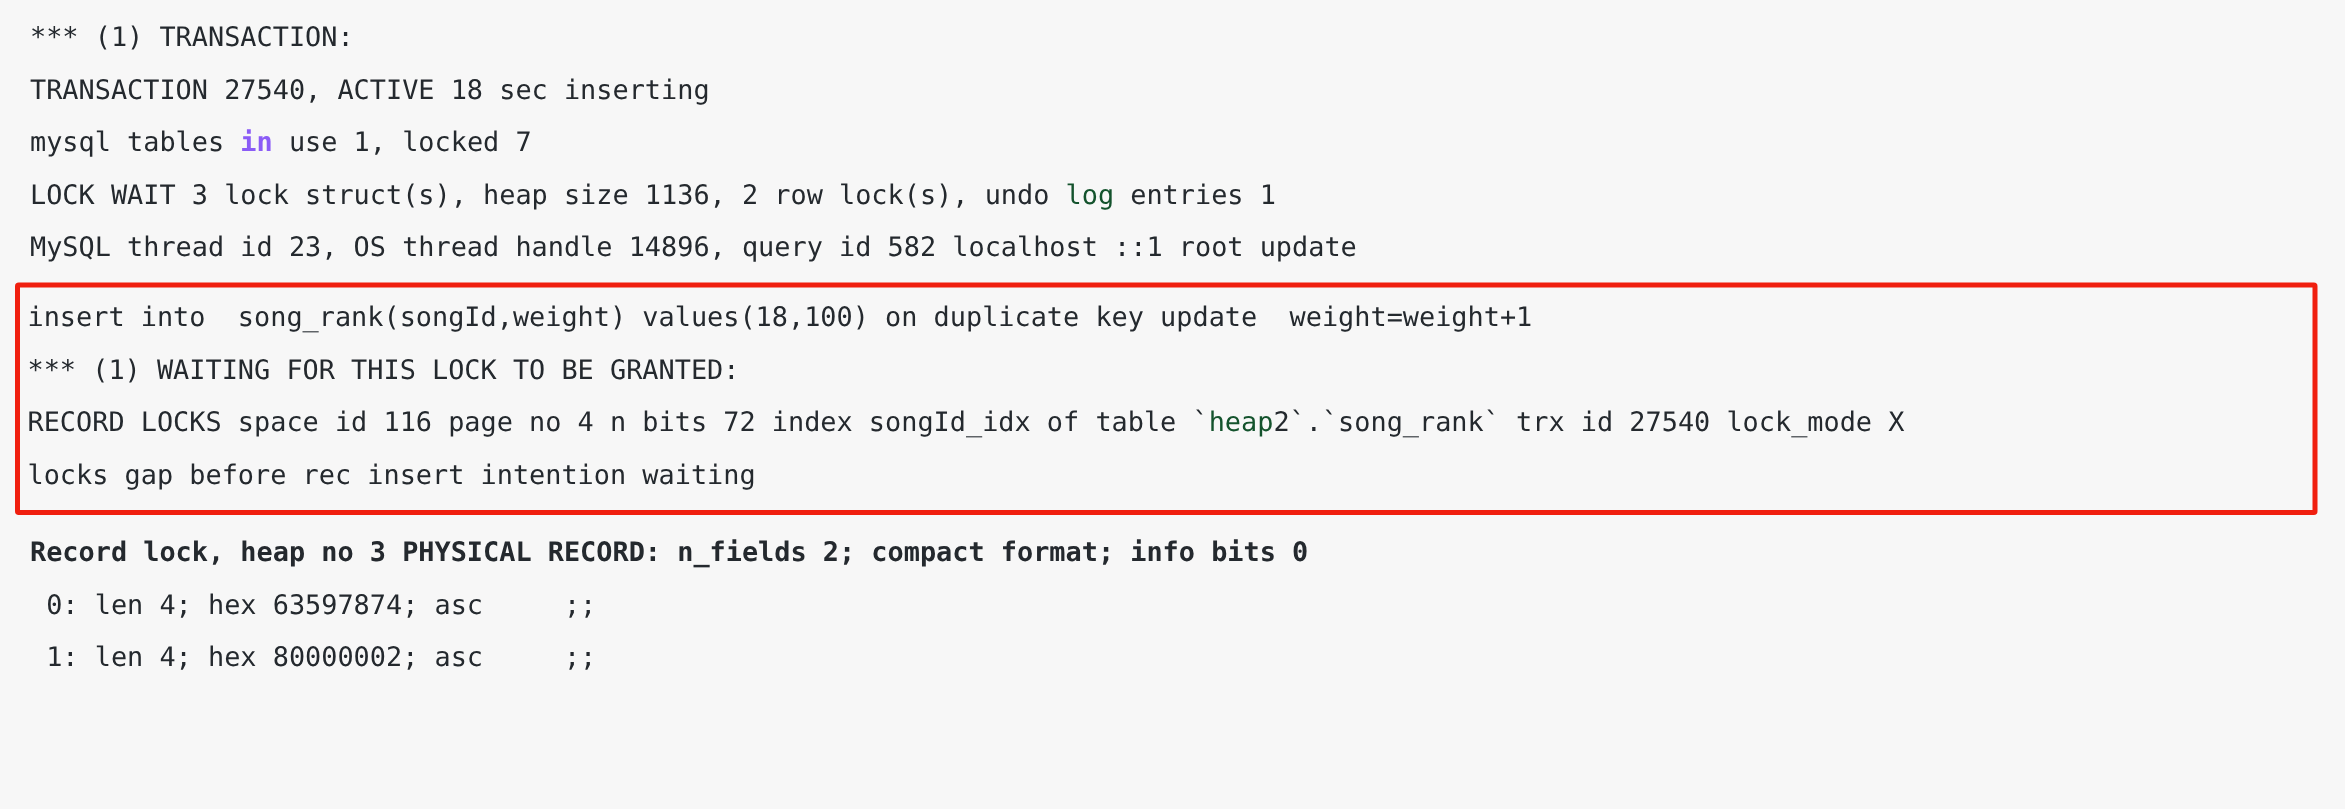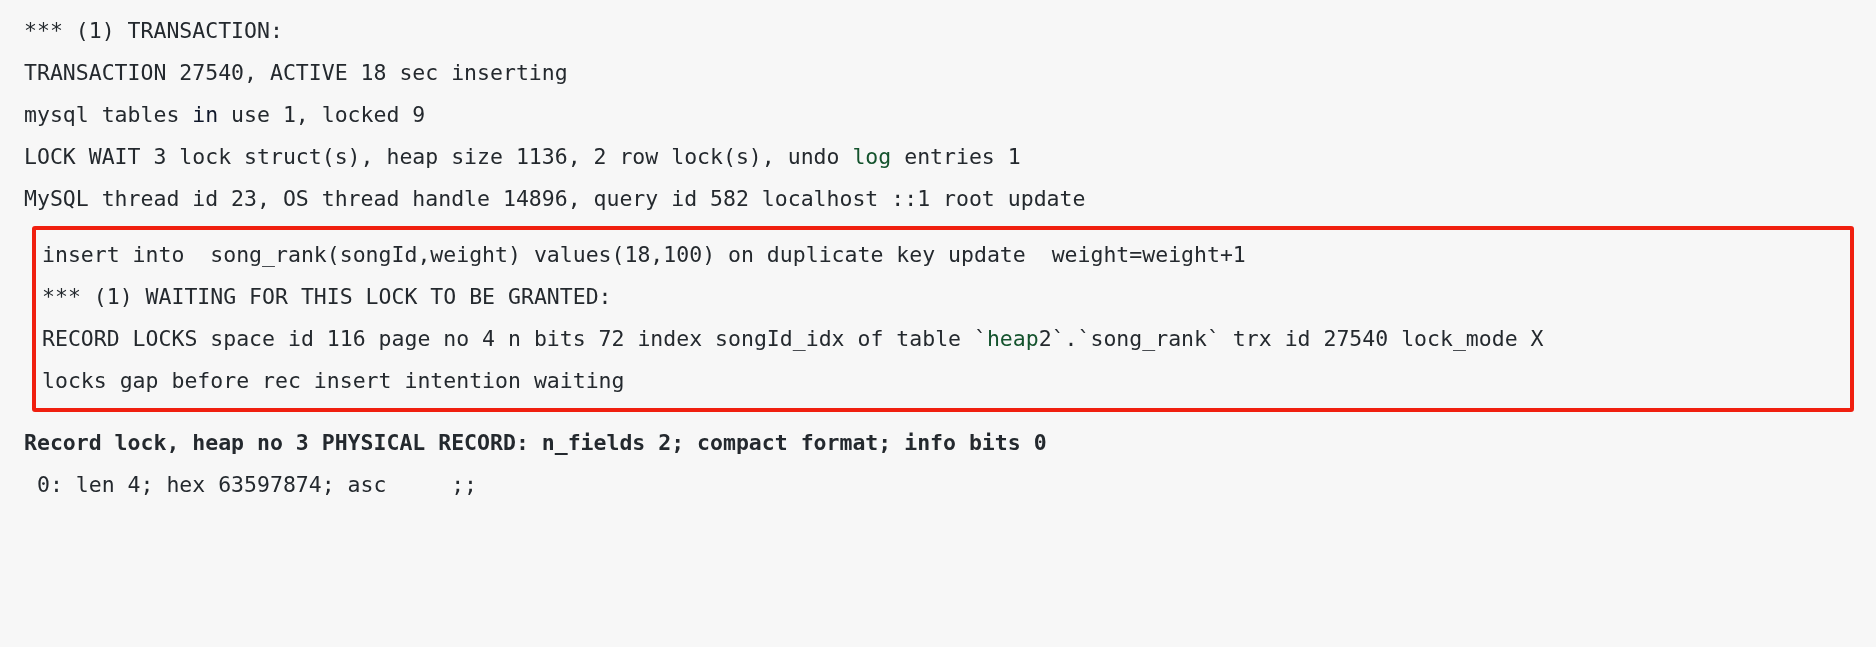--- a/index.html
+++ b/index.html
@@ -35,8 +35,8 @@
   }
 
   .kw-bold {
-    font-weight: normal;
-    color: #0f172a;
+    font-weight: bold;
+    color: #8b5cf6;
   }
 
   .tok-teal {

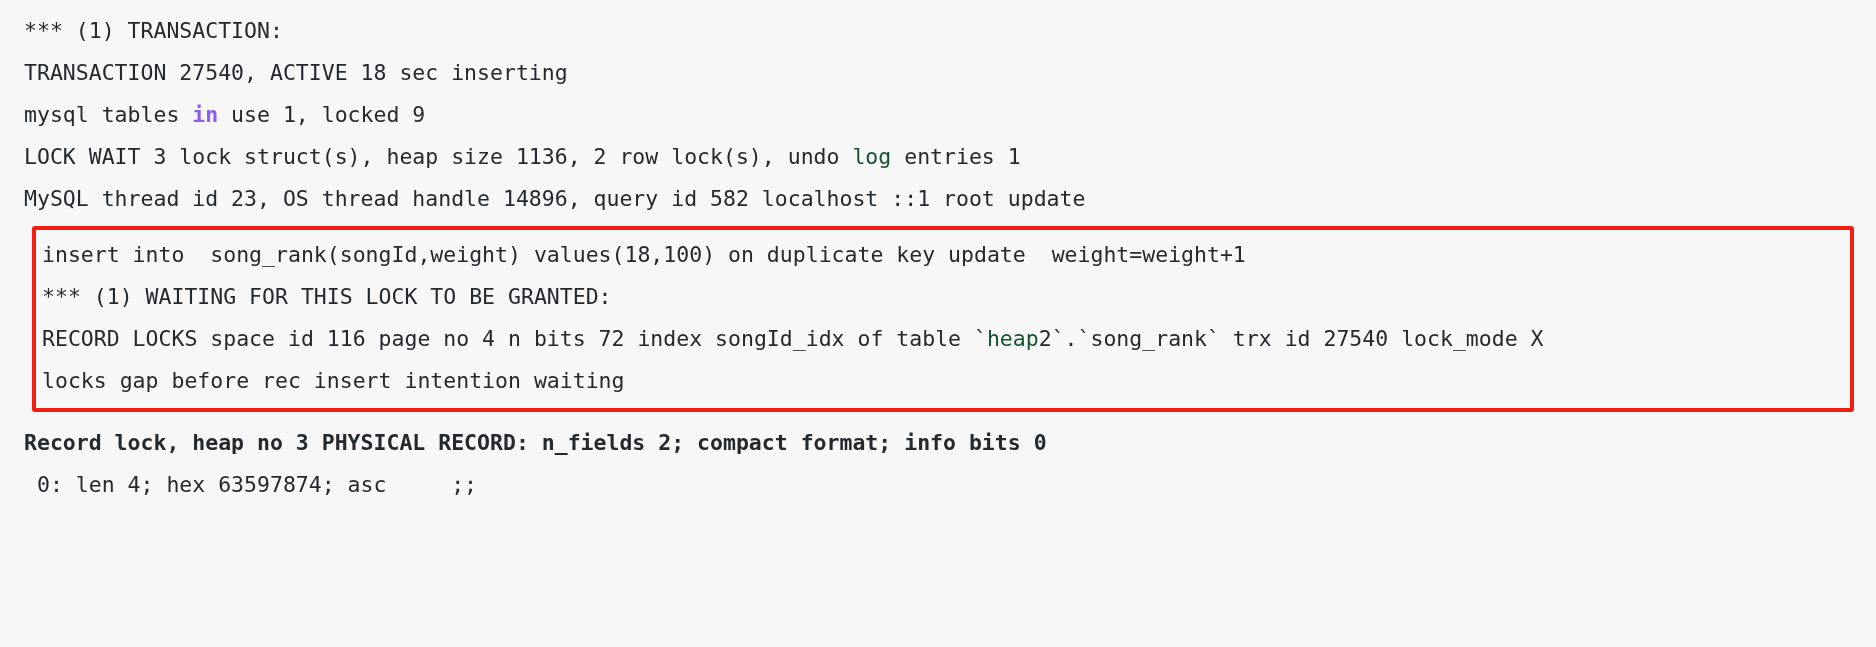--- a/index.html
+++ b/index.html
@@ -70,7 +70,7 @@
 
   <div class="code-line"><span>TRANSACTION 27540, ACTIVE 18 sec inserting</span></div>
 
-  <div class="code-line"><span>mysql tables </span><span class="kw-bold">in</span><span> use 1, locked 9</span></div>
+  <div class="code-line"><span>mysql tables </span><span class="kw-bold">in</span><span> use 1, locked 7</span></div>
 
   <div class="code-line"><span>LOCK WAIT 3 lock struct(s), heap size 1136, 2 row lock(s), undo </span><span class="tok-teal">log</span><span> entries 1</span></div>
 

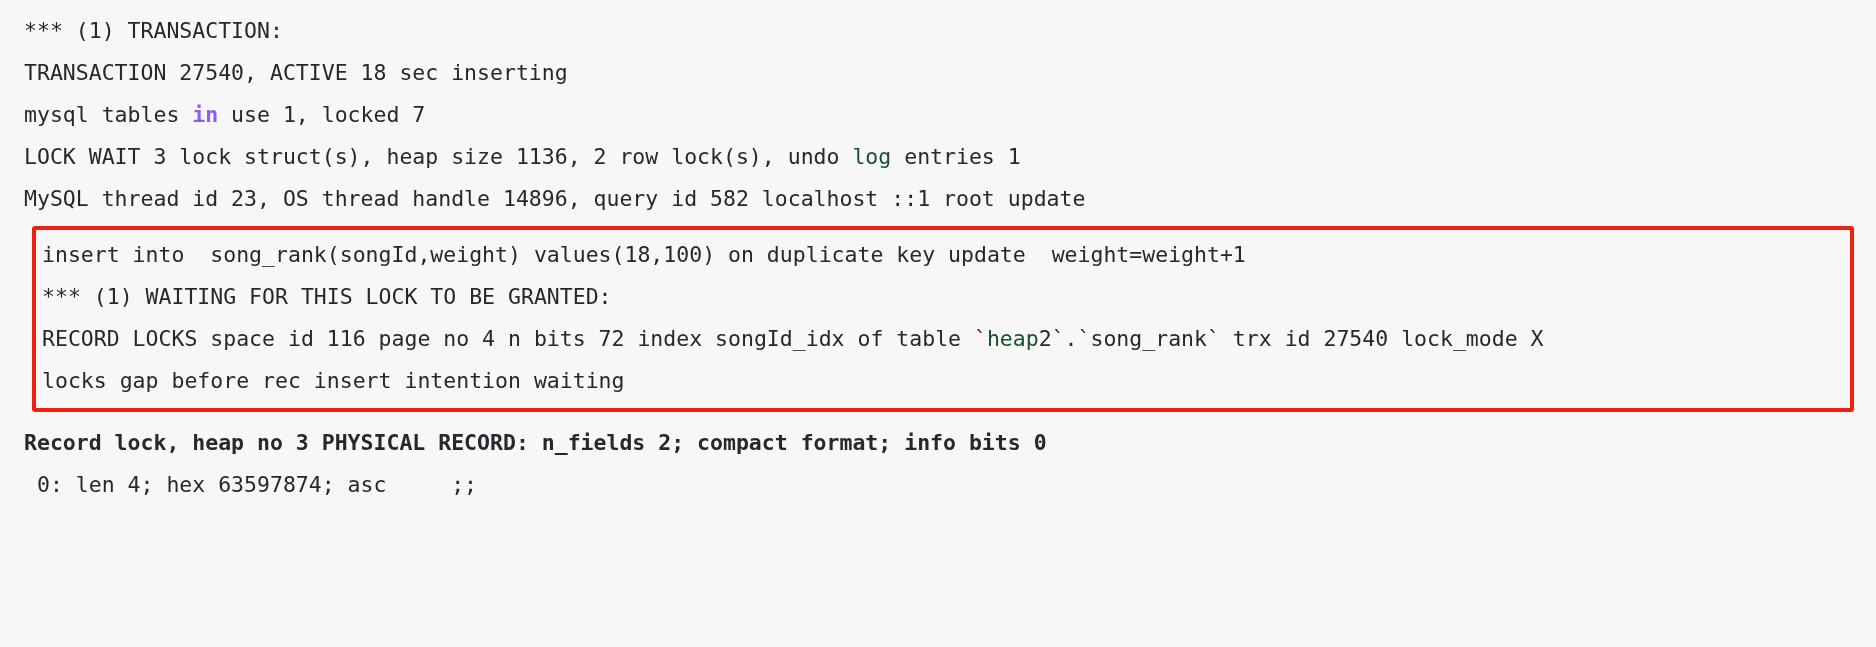--- a/index.html
+++ b/index.html
@@ -48,7 +48,7 @@
     position: relative;
     border: 4px solid #f01f0f;
     border-radius: 3px;
-    margin: 6px 22px 6px 32px;
+    margin: 6px 22px 6px 12px;
     padding: 4px 0 6px 0;
     box-sizing: border-box;
   }

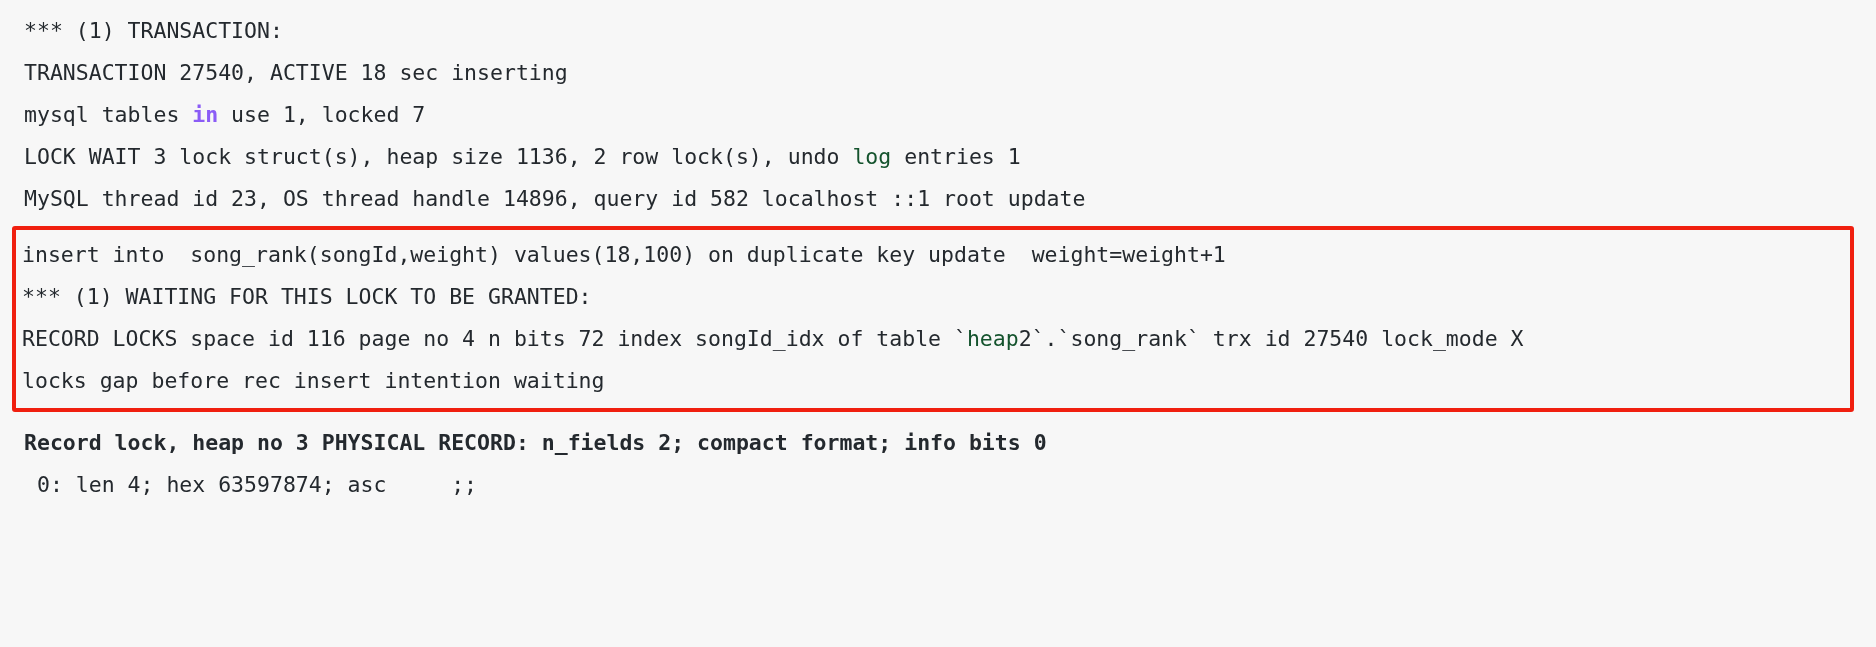--- a/index.html
+++ b/index.html
@@ -87,6 +87,7 @@
 
   <div class="code-line"><span> 0: len 4; hex 63597874; asc     ;;</span></div>
 
+  <div class="code-line"><span> 1: len 4; hex 80000002; asc     ;;</span></div>
 
 </div>
 

